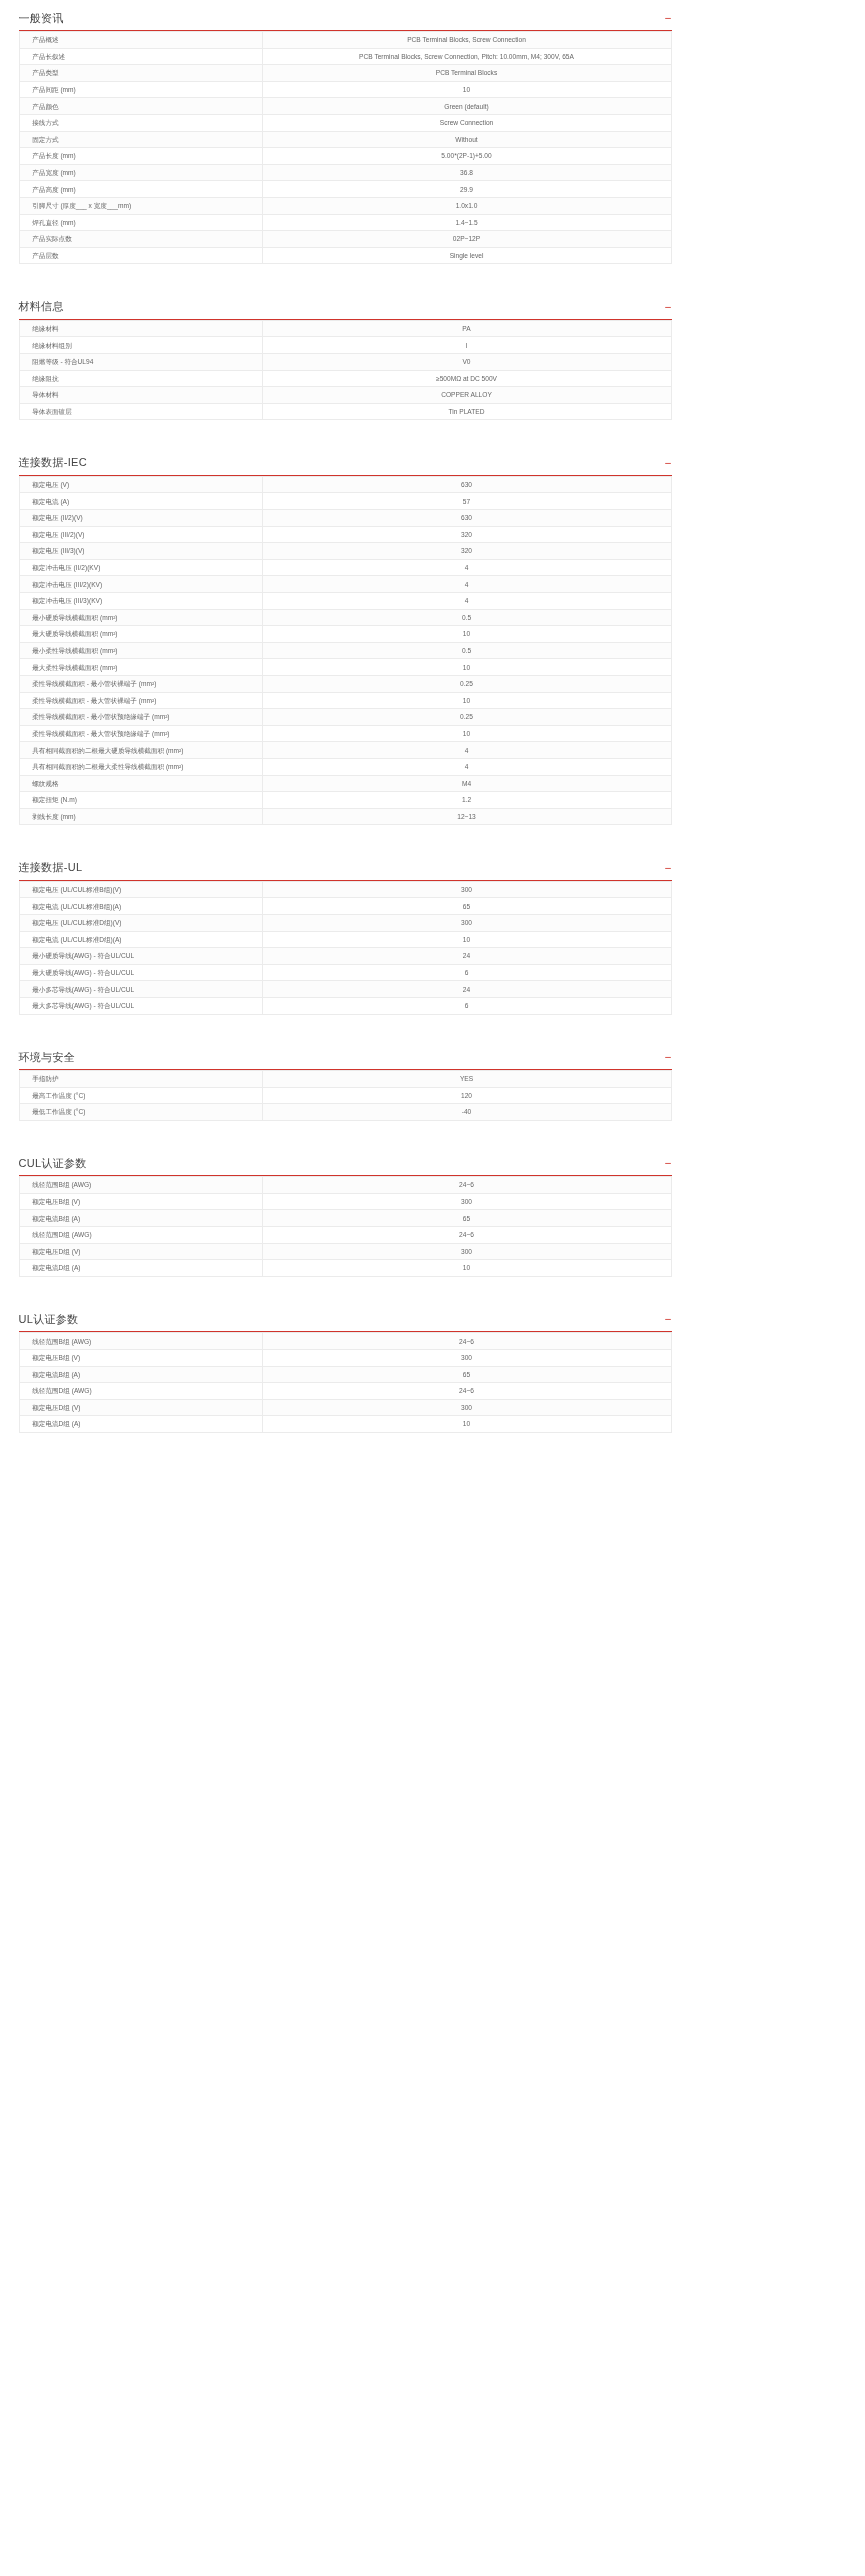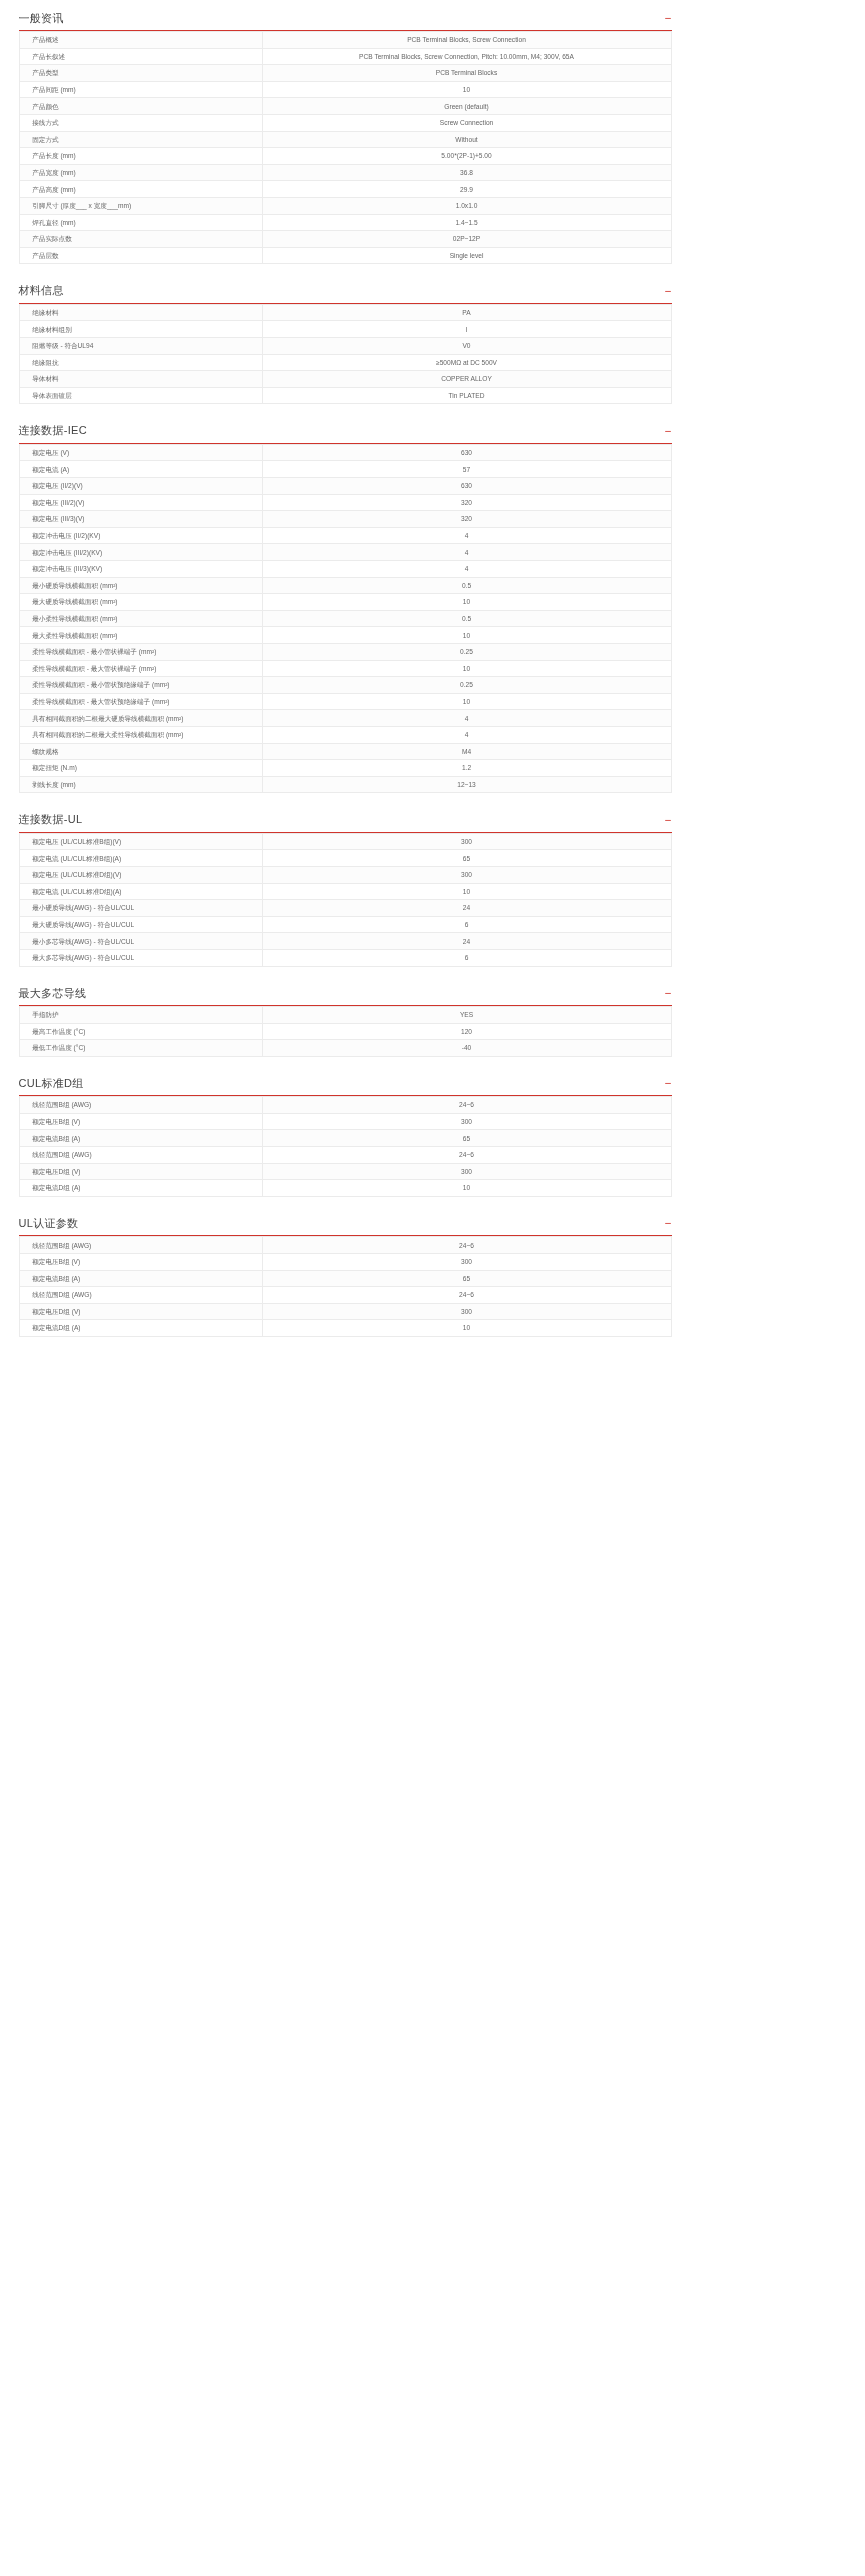--- a/index.html
+++ b/index.html
@@ -28,7 +28,7 @@
     align-items: flex-end;
     justify-content: space-between;
     padding: 0 18.5px 4.2px 18.5px;
-    margin-top: 20px;
+    margin-top: 36px;
   }
   .section:first-child .section-header { margin-top: 11.6px; }
   .section-title {

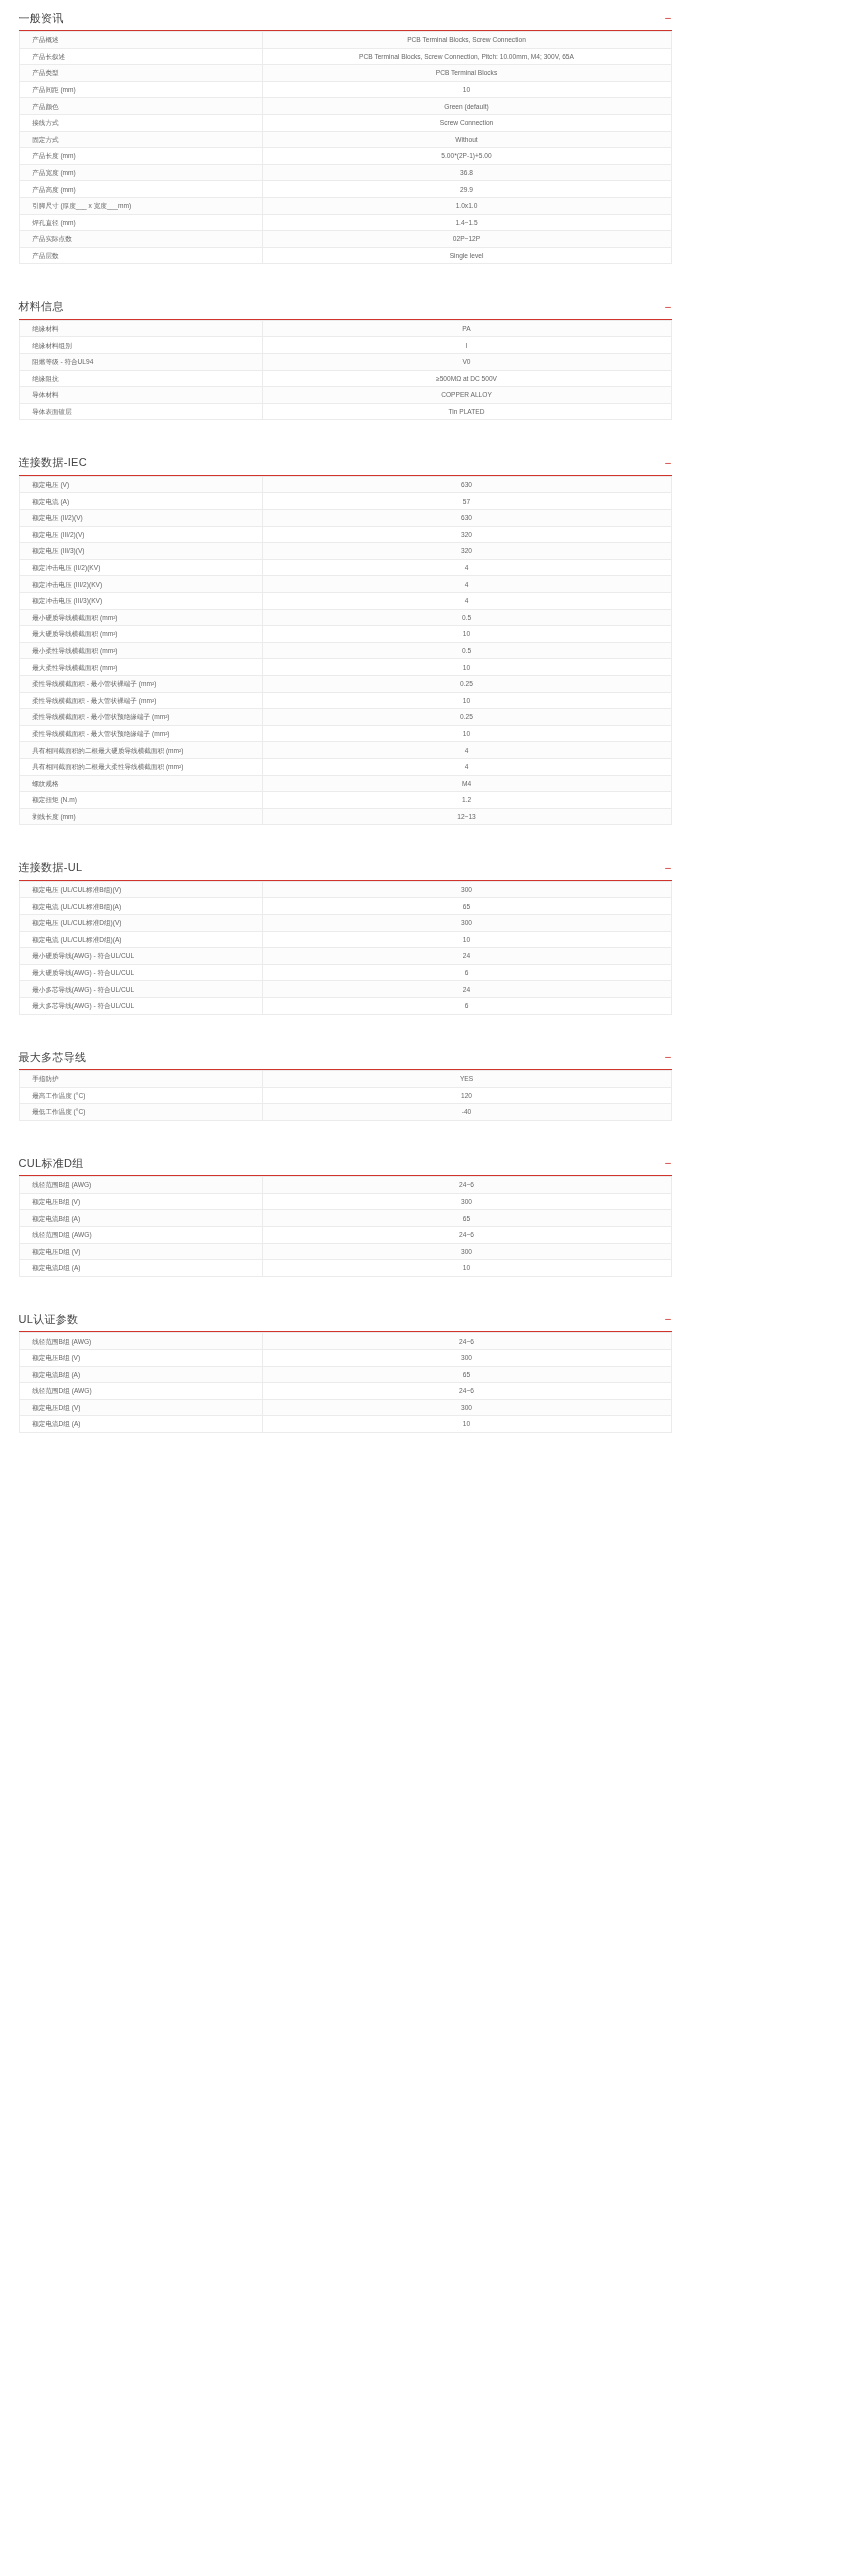--- a/index.html
+++ b/index.html
@@ -327,7 +327,7 @@
     </div>
     <div class="section">
       <div class="section-header">
-        <div class="section-title">最大多芯导线</div>
+        <div class="section-title">环境与安全</div>
         <div class="section-toggle">−</div>
       </div>
       <div class="section-rule"></div>

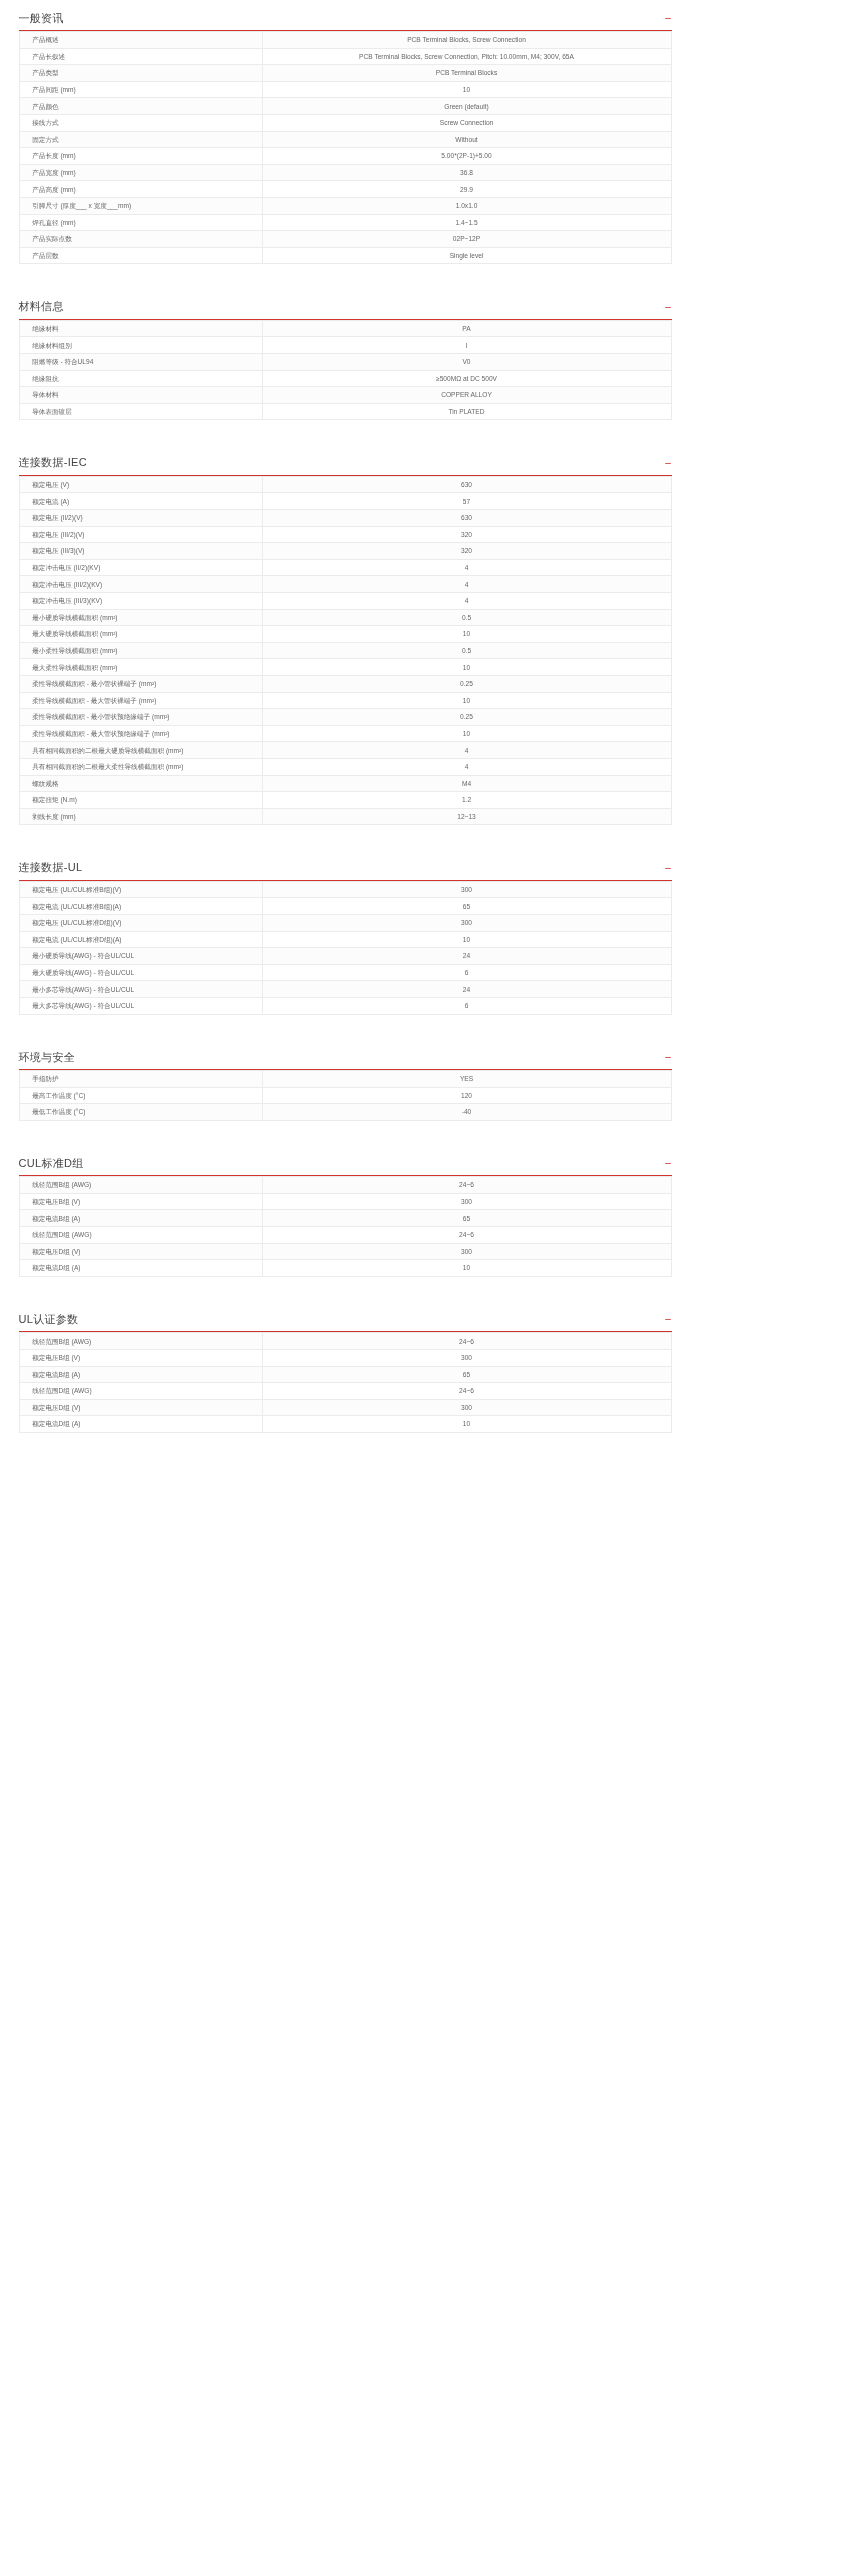--- a/index.html
+++ b/index.html
@@ -350,7 +350,7 @@
     </div>
     <div class="section">
       <div class="section-header">
-        <div class="section-title">CUL标准D组</div>
+        <div class="section-title">CUL认证参数</div>
         <div class="section-toggle">−</div>
       </div>
       <div class="section-rule"></div>

